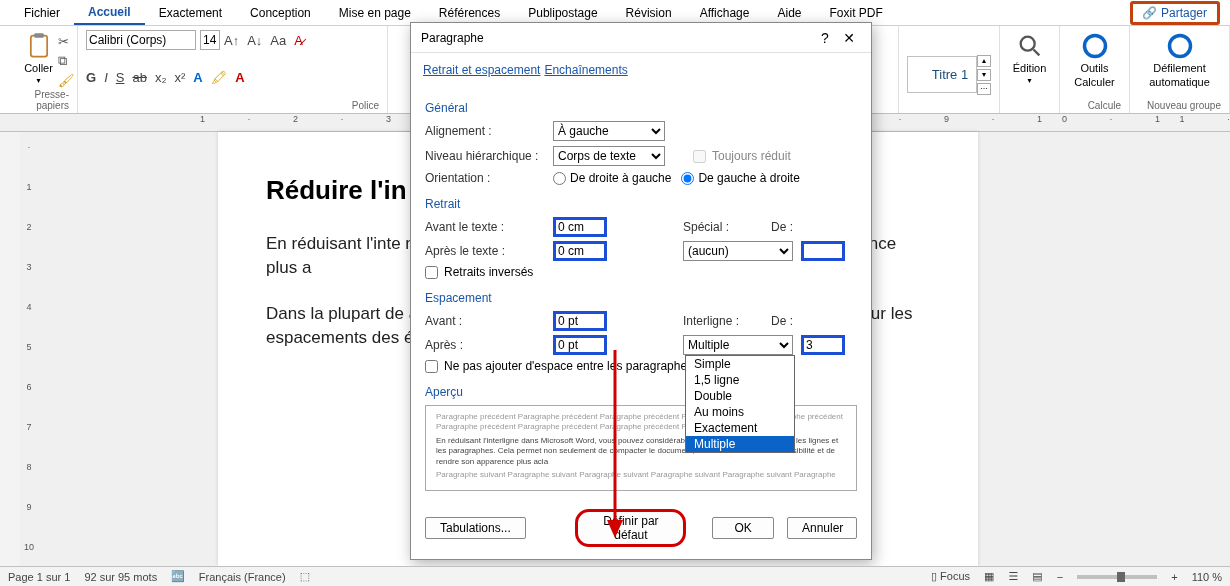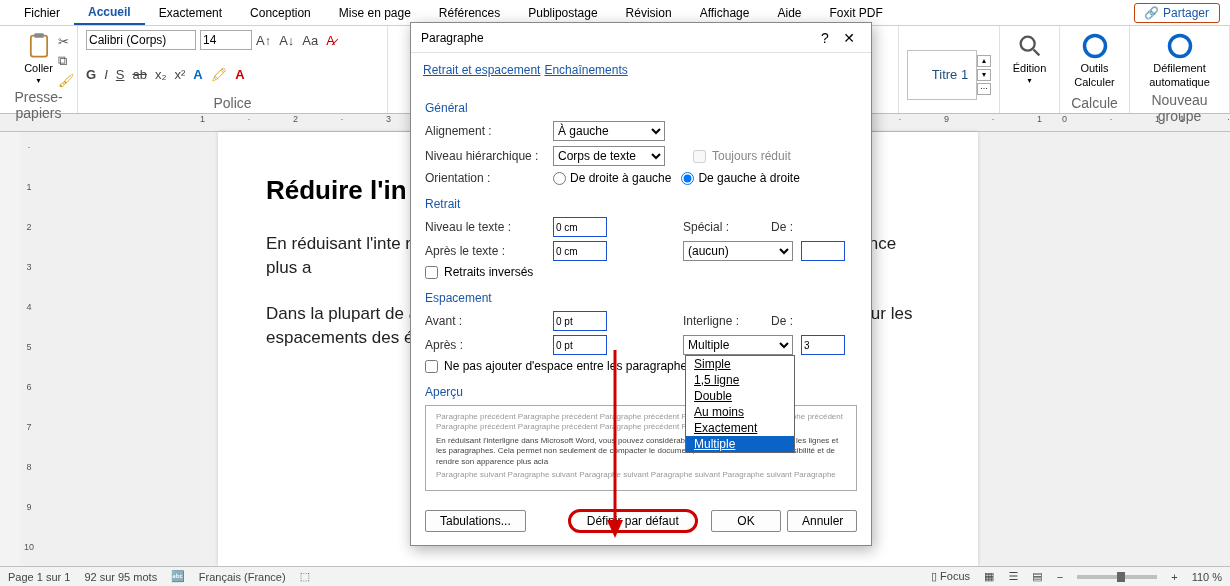--- a/index.html
+++ b/index.html
@@ -9,7 +9,7 @@
 .tabs { display: flex; align-items: center; background: #fff; height: 26px; padding-left: 10px; border-bottom: 1px solid #d0d0d0; }
 .tab { padding: 4px 14px; font-size: 12px; cursor: pointer; }
 .tab.active { border-bottom: 2px solid #1a56a8; font-weight: 600; color: #1a56a8; }
-.share-btn { margin-left: auto; margin-right: 10px; border: 1px solid #c2410c; padding: 2px 10px; border-radius: 3px; background: #fff; color: #1a56a8; font-size: 12px; }
+.share-btn { margin-left: auto; margin-right: 10px; border: 3px solid #c2410c; padding: 2px 10px; border-radius: 3px; background: #fff; color: #1a56a8; font-size: 12px; }
 
 
 .ribbon { display: flex; background: #fff; height: 88px; border-bottom: 1px solid #c0c0c0; }

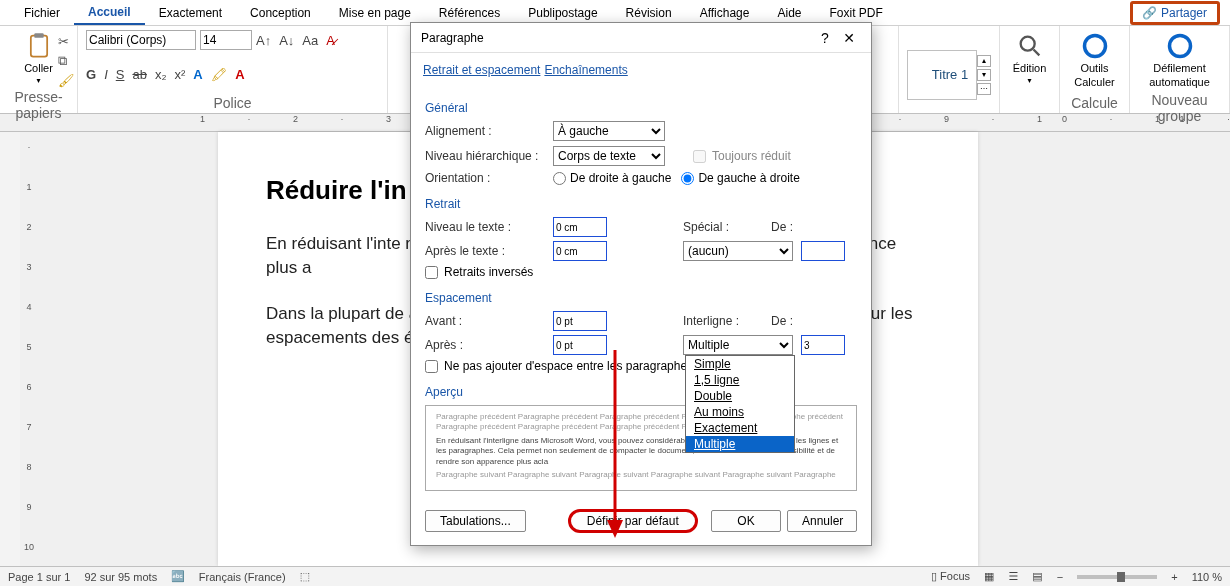--- a/index.html
+++ b/index.html
@@ -19,7 +19,7 @@
 .big-btn svg { width: 28px; height: 28px; }
 .font-row { display: flex; align-items: center; gap: 4px; }
 .font-sel { width: 110px; height: 20px; font-size: 12px; border: 1px solid #aaa; padding: 0 2px; }
-.size-sel { width: 52px; height: 20px; font-size: 12px; border: 1px solid #aaa; padding: 1px 2px; }
+.size-sel { width: 20px; height: 20px; font-size: 12px; border: 1px solid #aaa; padding: 1px 2px; }
 .fmt-icons { display: flex; gap: 8px; align-items: center; color: #444; }
 .fmt-icons span { font-size: 13px; cursor: pointer; }
 .style-card { border: 1px solid #c0c0c0; width: 70px; height: 50px; display: flex; align-items: center; justify-content: center; font-size: 13px; color: #1f4e79; padding-left: 16px; }

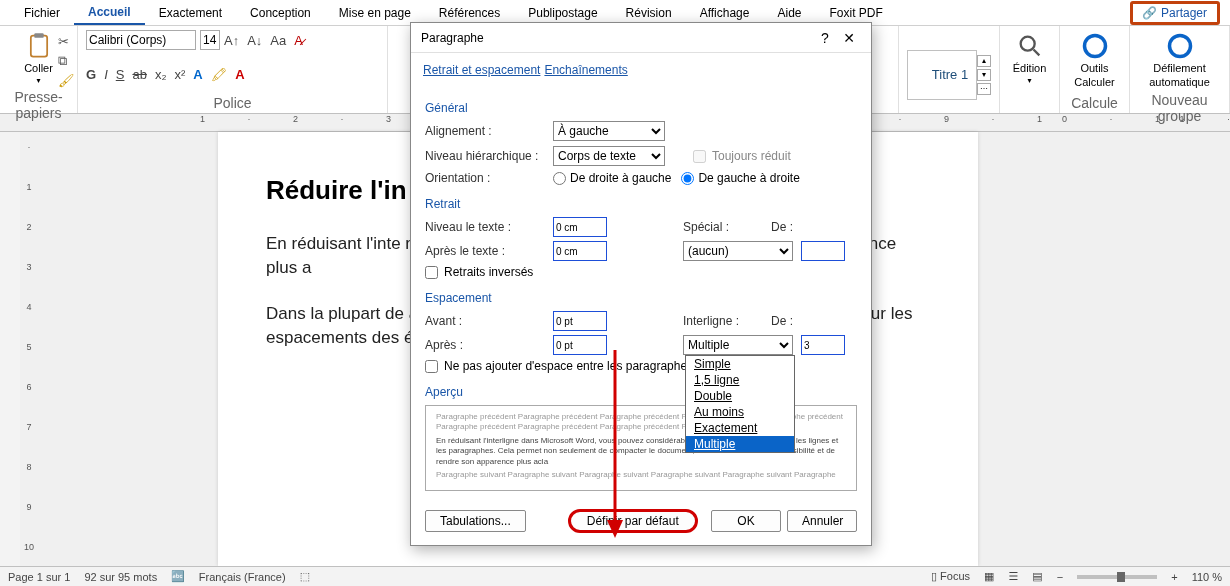--- a/index.html
+++ b/index.html
@@ -22,7 +22,7 @@
 .size-sel { width: 20px; height: 20px; font-size: 12px; border: 1px solid #aaa; padding: 1px 2px; }
 .fmt-icons { display: flex; gap: 8px; align-items: center; color: #444; }
 .fmt-icons span { font-size: 13px; cursor: pointer; }
-.style-card { border: 1px solid #c0c0c0; width: 70px; height: 50px; display: flex; align-items: center; justify-content: center; font-size: 13px; color: #1f4e79; padding-left: 16px; }
+.style-card { border: 1px solid #c0c0c0; width: 70px; height: 37px; display: flex; align-items: center; justify-content: center; font-size: 13px; color: #1f4e79; padding-left: 16px; }
 .style-arrows { width: 14px; display: flex; flex-direction: column; gap: 2px; }
 .style-arrows div { border: 1px solid #aaa; height: 12px; font-size: 8px; text-align: center; line-height: 10px; }
 

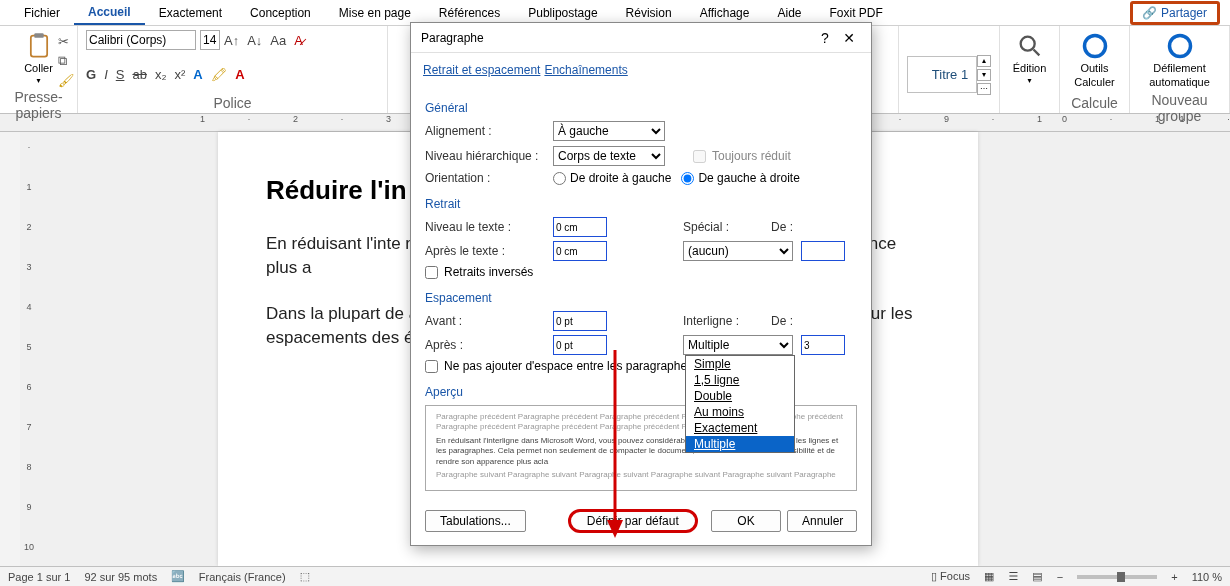--- a/index.html
+++ b/index.html
@@ -14,7 +14,7 @@
 
 .ribbon { display: flex; background: #fff; height: 88px; border-bottom: 1px solid #c0c0c0; }
 .group { border-right: 1px solid #e0e0e0; padding: 4px 8px 2px 8px; display: flex; flex-direction: column; justify-content: space-between; }
-.group-label { text-align: center; font-size: 14px; color: #666; padding-top: 2px; }
+.group-label { text-align: right; font-size: 10px; color: #666; padding-top: 2px; }
 .big-btn { display: flex; flex-direction: column; align-items: center; justify-content: center; gap: 2px; font-size: 11px; padding: 2px 4px; }
 .big-btn svg { width: 28px; height: 28px; }
 .font-row { display: flex; align-items: center; gap: 4px; }

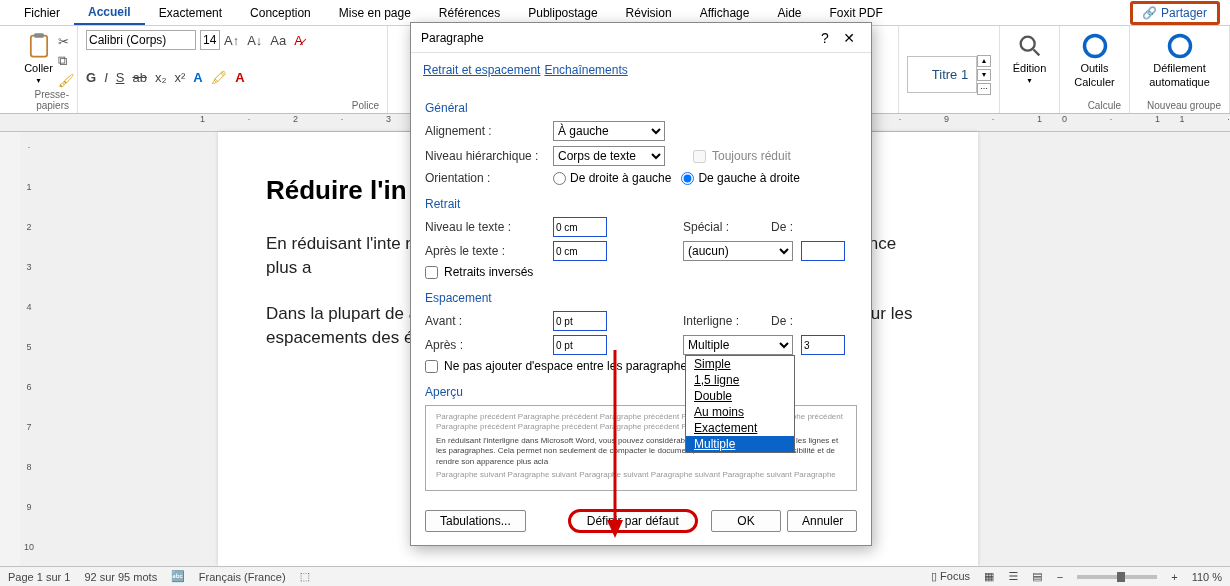--- a/index.html
+++ b/index.html
@@ -244,7 +244,7 @@
 
     <div class="section-title">Retrait</div>
     <div class="field-row">
-      <div class="field-label">Niveau le texte :</div>
+      <div class="field-label">Avant le texte :</div>
       <input class="spin" value="0 cm" style="">
       <div style="width:60px"></div>
       <div class="field-label2">Spécial :</div>

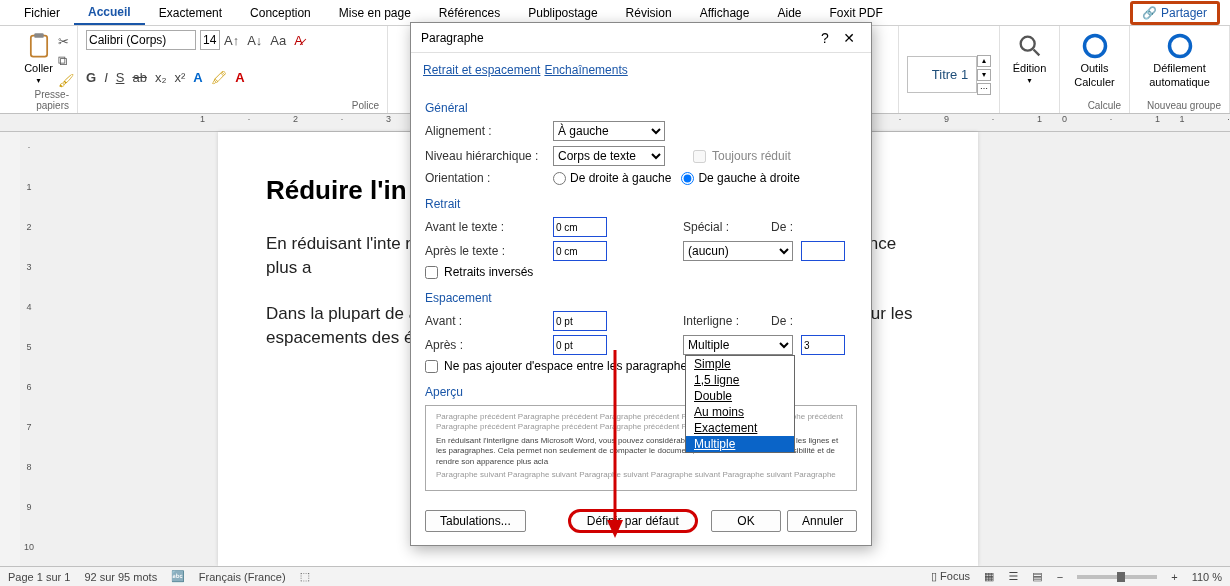--- a/index.html
+++ b/index.html
@@ -56,7 +56,7 @@
 .field-label2 { width: 80px; color: #333; }
 .sel { height: 20px; border: 1px solid #888; font-size: 12px; background: #fff; }
 .sel-wide { width: 112px; }
-.spin { width: 54px; height: 20px; border: 1px solid #1d4ed8; font-size: 10px; padding: 0 2px; }
+.spin { width: 54px; height: 20px; border: 3px solid #1d4ed8; font-size: 12px; padding: 0 2px; }
 .spin-narrow { width: 44px; }
 .radio-row { display: flex; align-items: center; gap: 10px; }
 .radio-row label { display: flex; align-items: center; gap: 4px; }

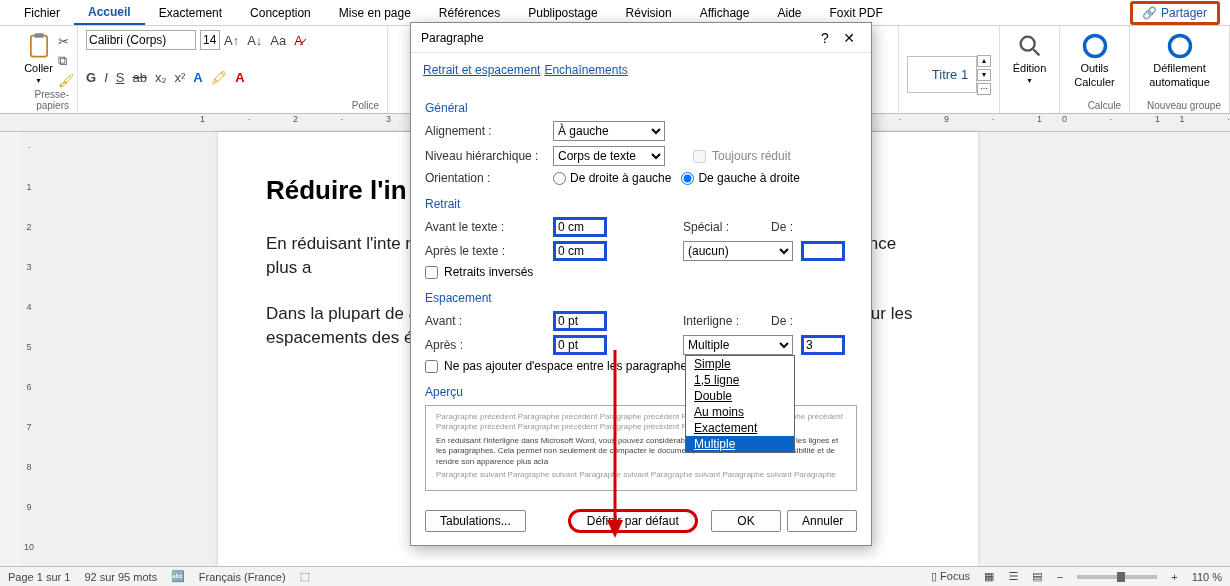--- a/index.html
+++ b/index.html
@@ -69,7 +69,7 @@
 
 
 .dropdown-list { position: absolute; border: 1px solid #666; background: #fff; font-size: 12px; z-index: 50; }
-.dropdown-list div { padding: 1px 8px; cursor: pointer; text-decoration: underline; }
+.dropdown-list div { padding: 1px 8px; cursor: pointer; }
 .dropdown-list div.selected { background: #0a64c8; color: #fff; }
 
 

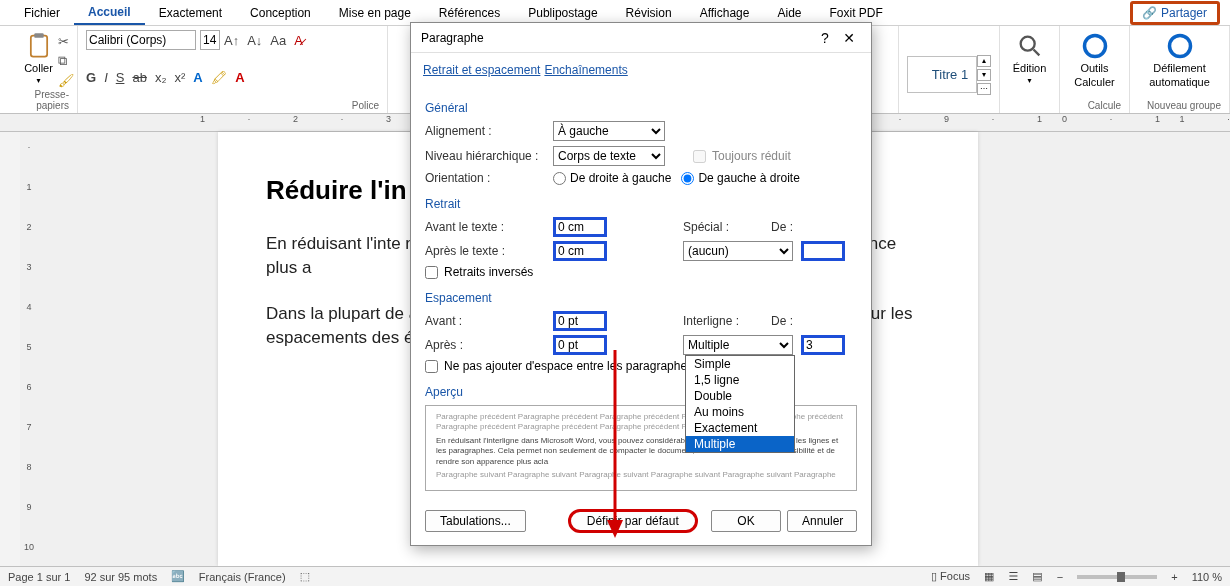--- a/index.html
+++ b/index.html
@@ -63,7 +63,7 @@
 .chk { display: flex; align-items: center; gap: 6px; margin: 4px 0; }
 .preview-box { border: 1px solid #aaa; height: 86px; margin-top: 4px; padding: 6px 10px; font-size: 8px; color: #999; line-height: 1.3; overflow: hidden; }
 .preview-box .main-line { color: #444; font-size: 8px; margin: 3px 0; }
-.dlg-buttons { display: flex; gap: 6px; padding: 8px 14px 12px 14px; align-items: center; }
+.dlg-buttons { display: flex; gap: 13px; padding: 8px 14px 12px 14px; align-items: center; }
 .btn { border: 1px solid #888; background: #fdfdfd; padding: 3px 14px; font-size: 12px; cursor: pointer; border-radius: 2px; }
 .btn-highlight { border: 3px solid #d00000; border-radius: 14px; padding: 2px 16px; }
 

